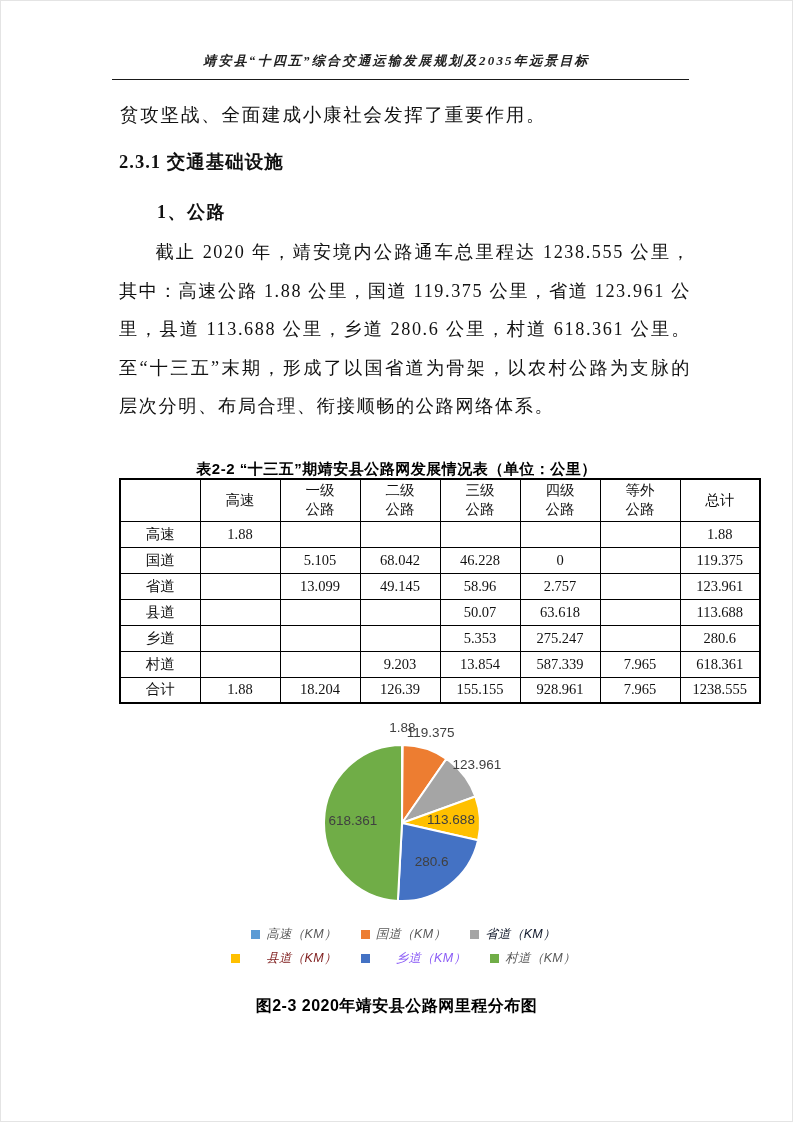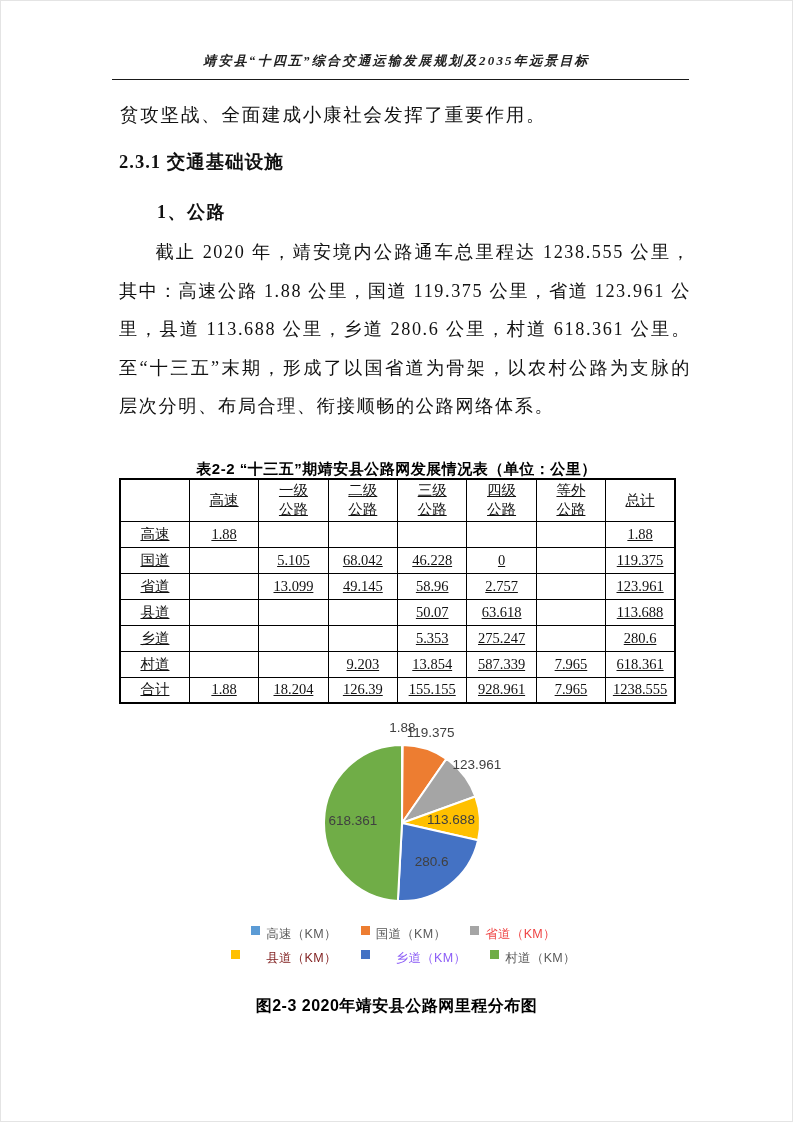--- a/index.html
+++ b/index.html
@@ -43,7 +43,7 @@
     font-family:"Liberation Sans","DejaVu Sans",sans-serif;
     font-size:15px;font-weight:bold;letter-spacing:0.5px;color:#000;margin-top:14px;
   }
-  .table-wrap{left:119px;top:478px;width:557px;text-decoration:underline;}
+  .table-wrap{left:119px;top:478px;width:642px;}
   table{border-collapse:collapse;table-layout:fixed;width:100%;
         border:2.4px solid #000;
         font-family:"Liberation Serif","DejaVu Serif",serif;}

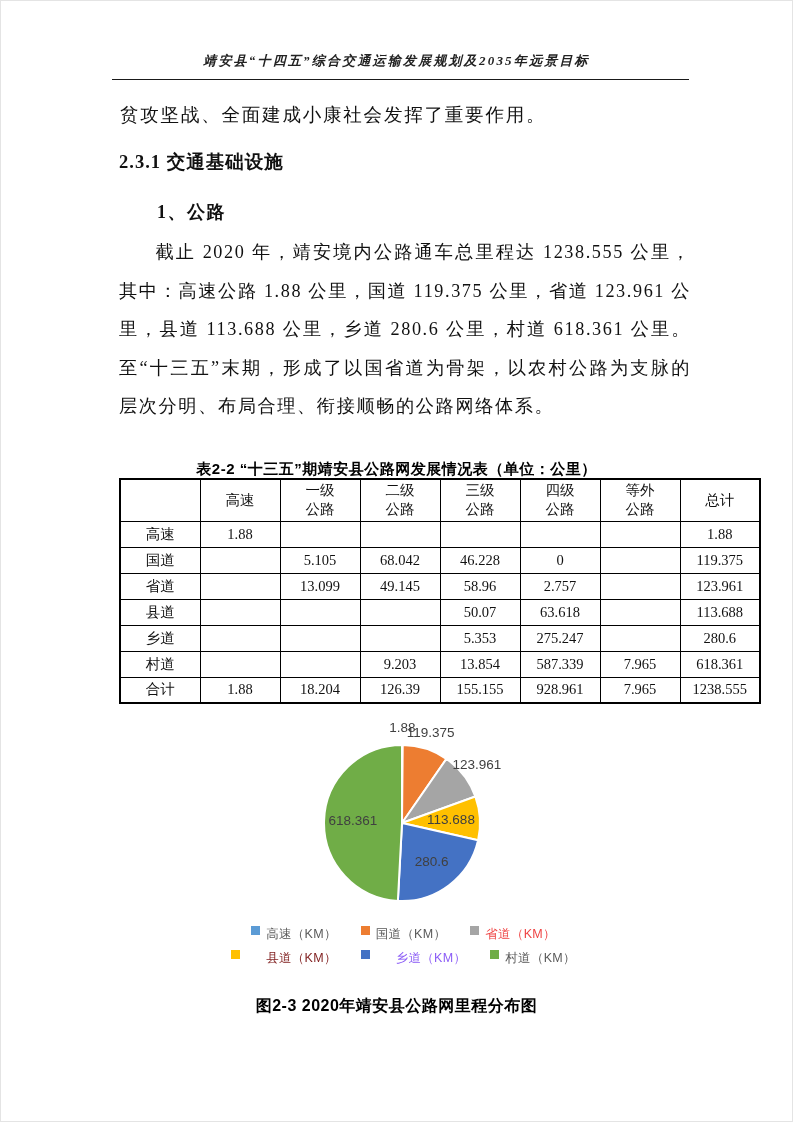--- a/index.html
+++ b/index.html
@@ -59,7 +59,7 @@
           align-items:center;row-gap:7px;
           font-family:"Liberation Sans","DejaVu Sans",sans-serif;}
   .legend-row{display:flex;column-gap:24px;margin-left:14px;}
-  .legend-item{display:flex;}
+  .legend-item{display:flex;align-items:center;font-style:italic;}
   .legend-swatch{width:9px;height:9px;margin-right:6px;flex:0 0 auto;}
   .legend-label{font-size:12.5px;color:#595959;letter-spacing:0.3px;}
 

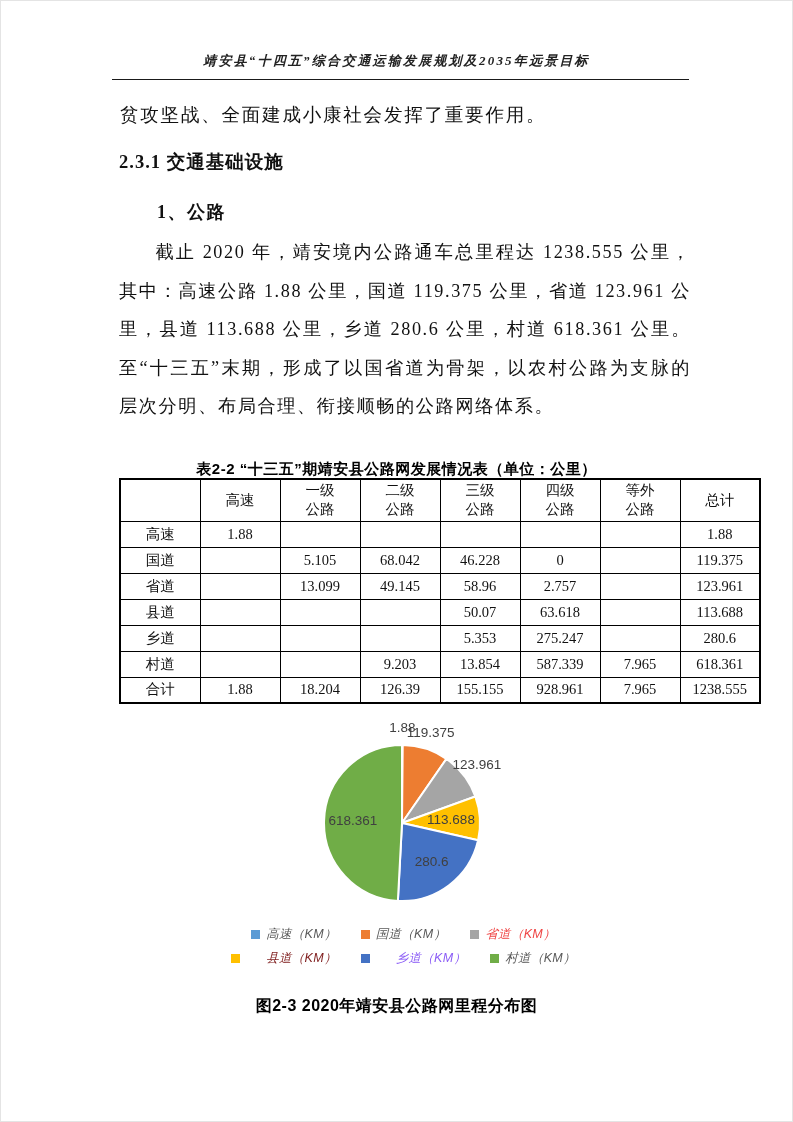--- a/index.html
+++ b/index.html
@@ -211,7 +211,7 @@
         </div>
         <div class="legend-item">
           <span class="legend-swatch" style="background: rgb(165, 165, 165);"></span>
-          <span class="legend-label" style="color: #ef4444;">省道（KM）</span>
+          <span class="legend-label" style="color: #0f172a;">省道（KM）</span>
         </div>
       </div>
       <div class="legend-row">

